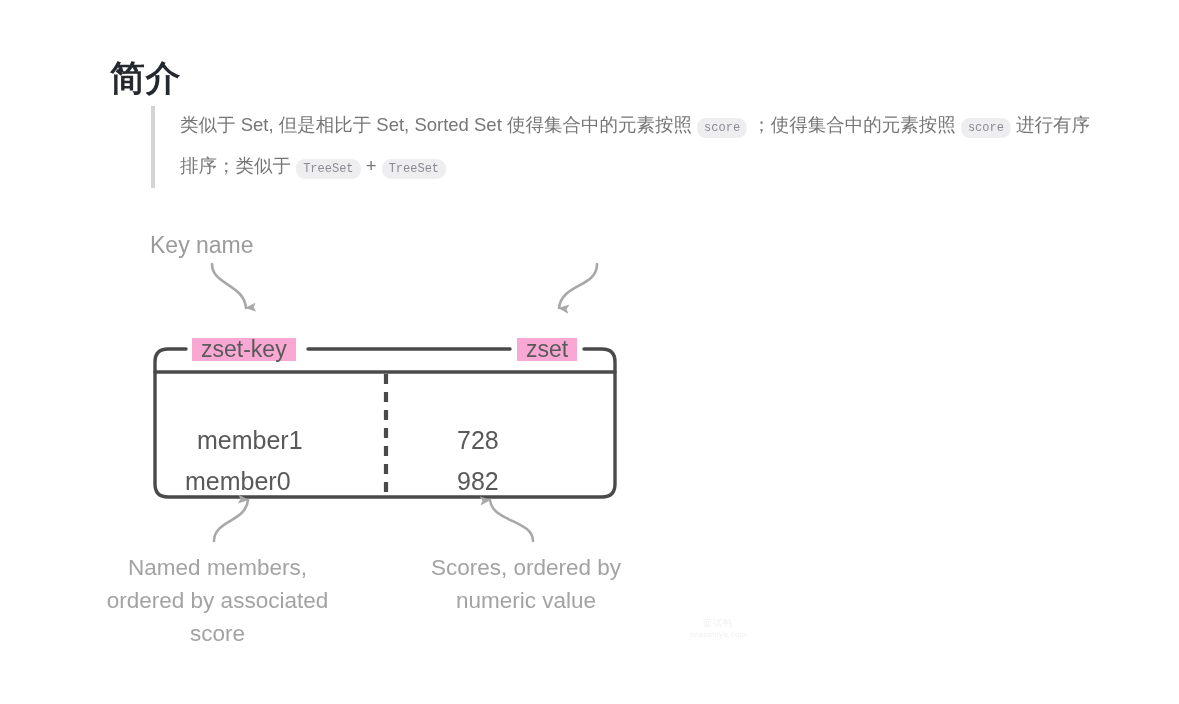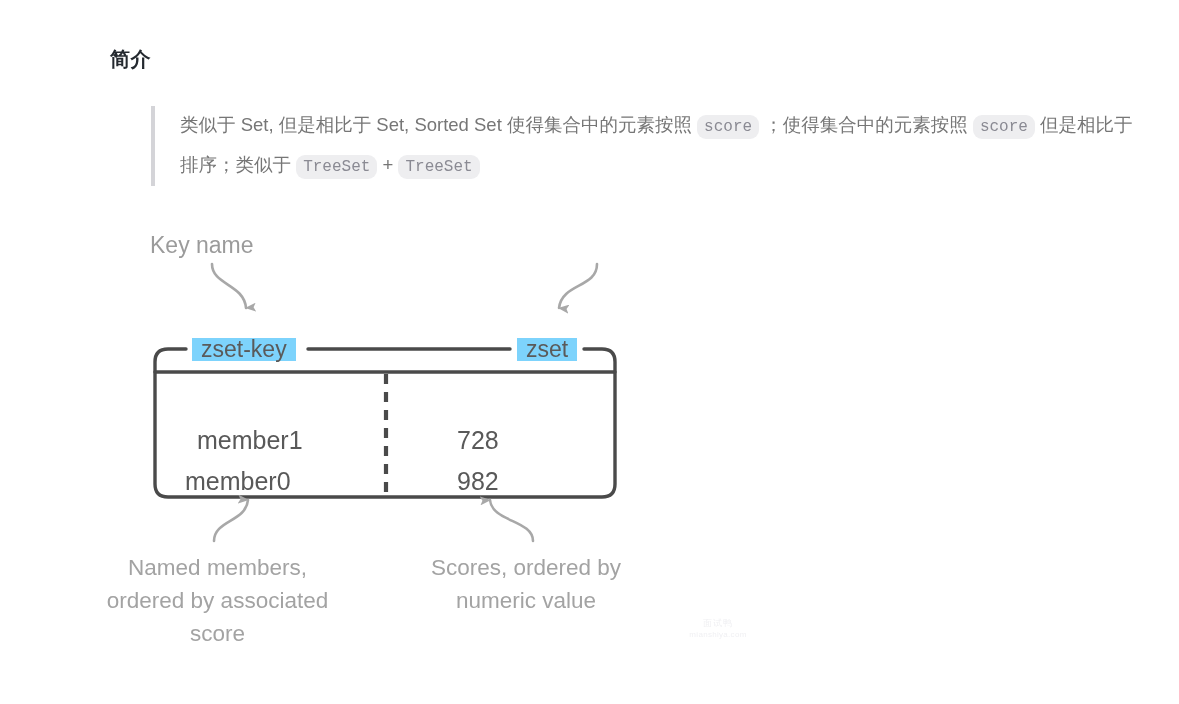--- a/index.html
+++ b/index.html
@@ -22,7 +22,7 @@
     position: absolute;
     left: 110px;
     top: 34px;
-    font-size: 20px;
+    font-size: 35px;
     font-weight: bold;
     color: #24292f;
     letter-spacing: 0.5px;

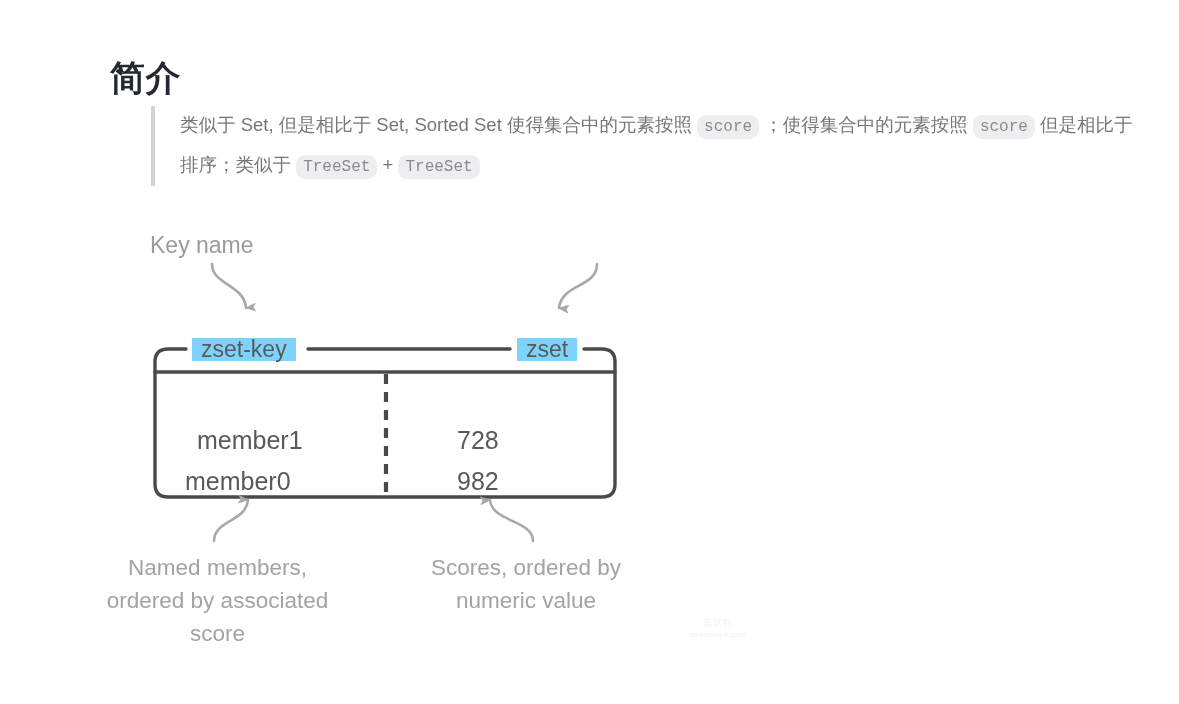--- a/index.html
+++ b/index.html
@@ -49,7 +49,7 @@
     font-family: "Liberation Mono", "DejaVu Sans Mono", monospace;
     background: #eeeef0;
     color: #8a8a93;
-    font-size: 16px;
+    font-size: 12px;
     padding: 3px 7px;
     border-radius: 9px;
     white-space: nowrap;

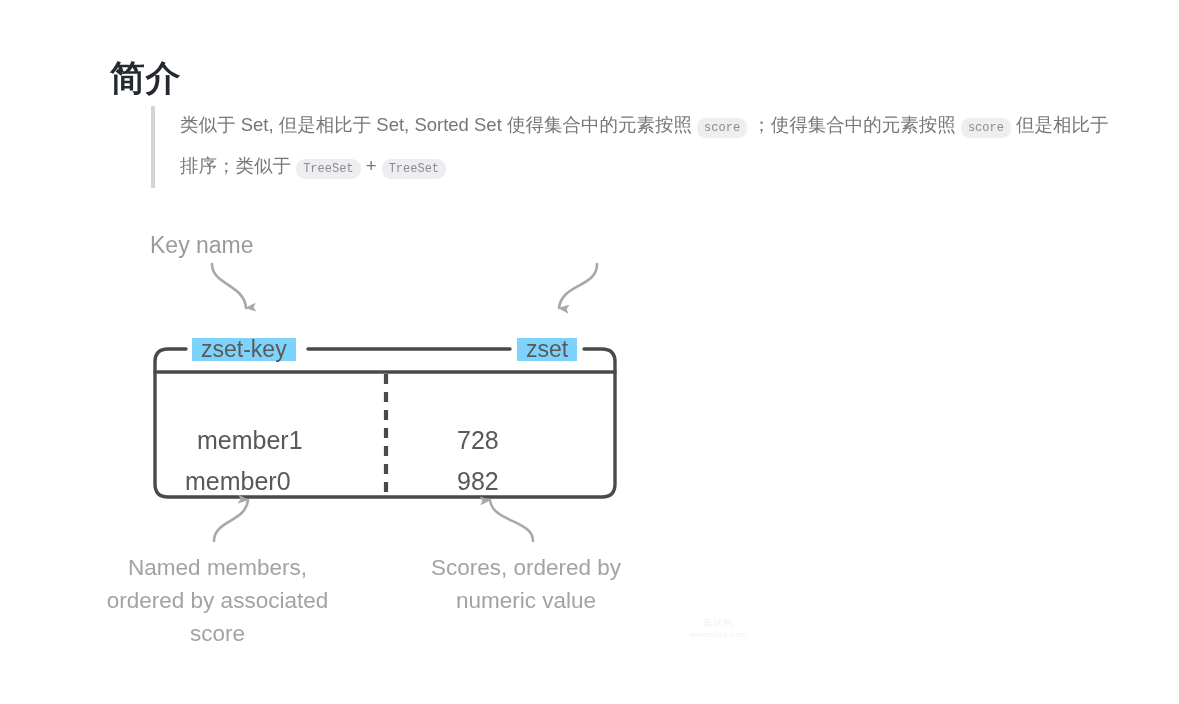--- a/index.html
+++ b/index.html
@@ -132,7 +132,7 @@
 <h1 class="page-title">简介</h1>
 
 <blockquote class="blockquote">
-  <p><span>类似于 Set, 但是相比于 Set, Sorted Set 使得集合中的元素按照 </span><code class="inline">score</code><span> ；使得集合中的元素按照 </span><code class="inline">score</code><span> 但是相比于</span></p>
+  <p><span>类似于 Set, 但是相比于 Set, Sorted Set 使得集合中的元素按照 </span><code class="inline">score</code><span> ；使得集合中的元素按照 </span><code class="inline">score</code><span> 进行有序</span></p>
   <p><span>排序；类似于 </span><code class="inline">TreeSet</code><span> + </span><code class="inline">TreeSet</code></p>
 </blockquote>
 

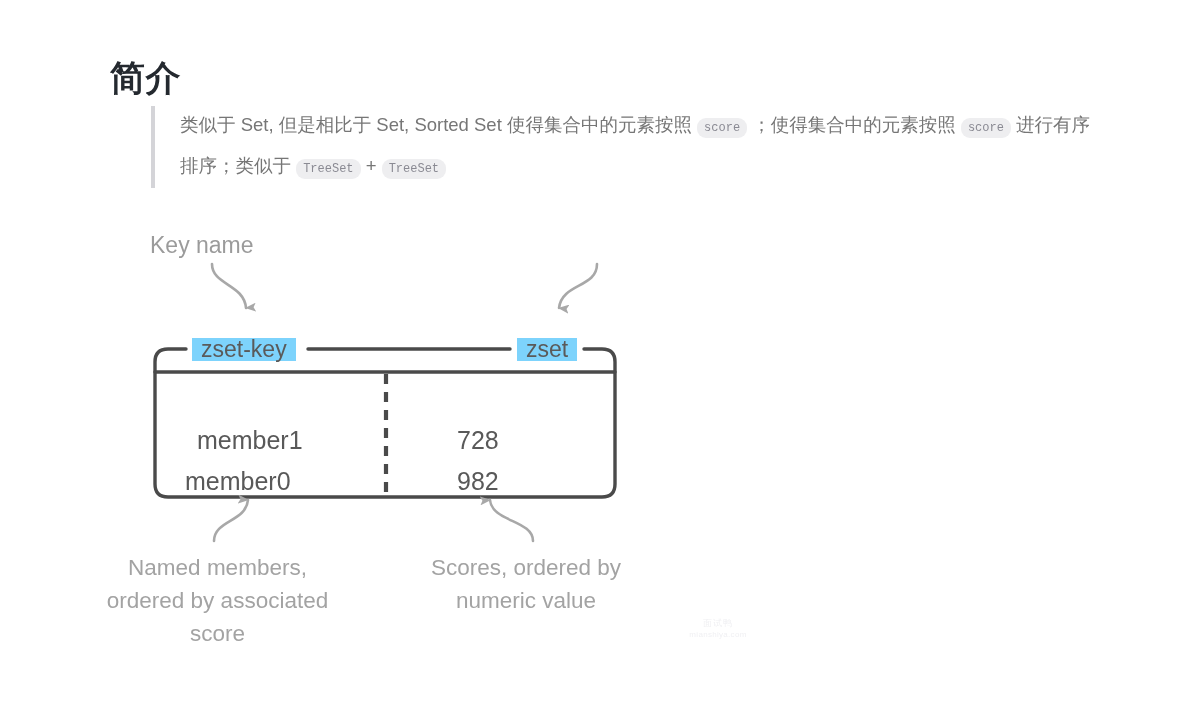--- a/index.html
+++ b/index.html
@@ -92,7 +92,7 @@
     color: #5a5a5a;
     font-size: 23px;
     line-height: 23px;
-    background: #7dd3fc;
+    background: #f9a8d4;
     padding: 0 9px;
     white-space: nowrap;
   }

